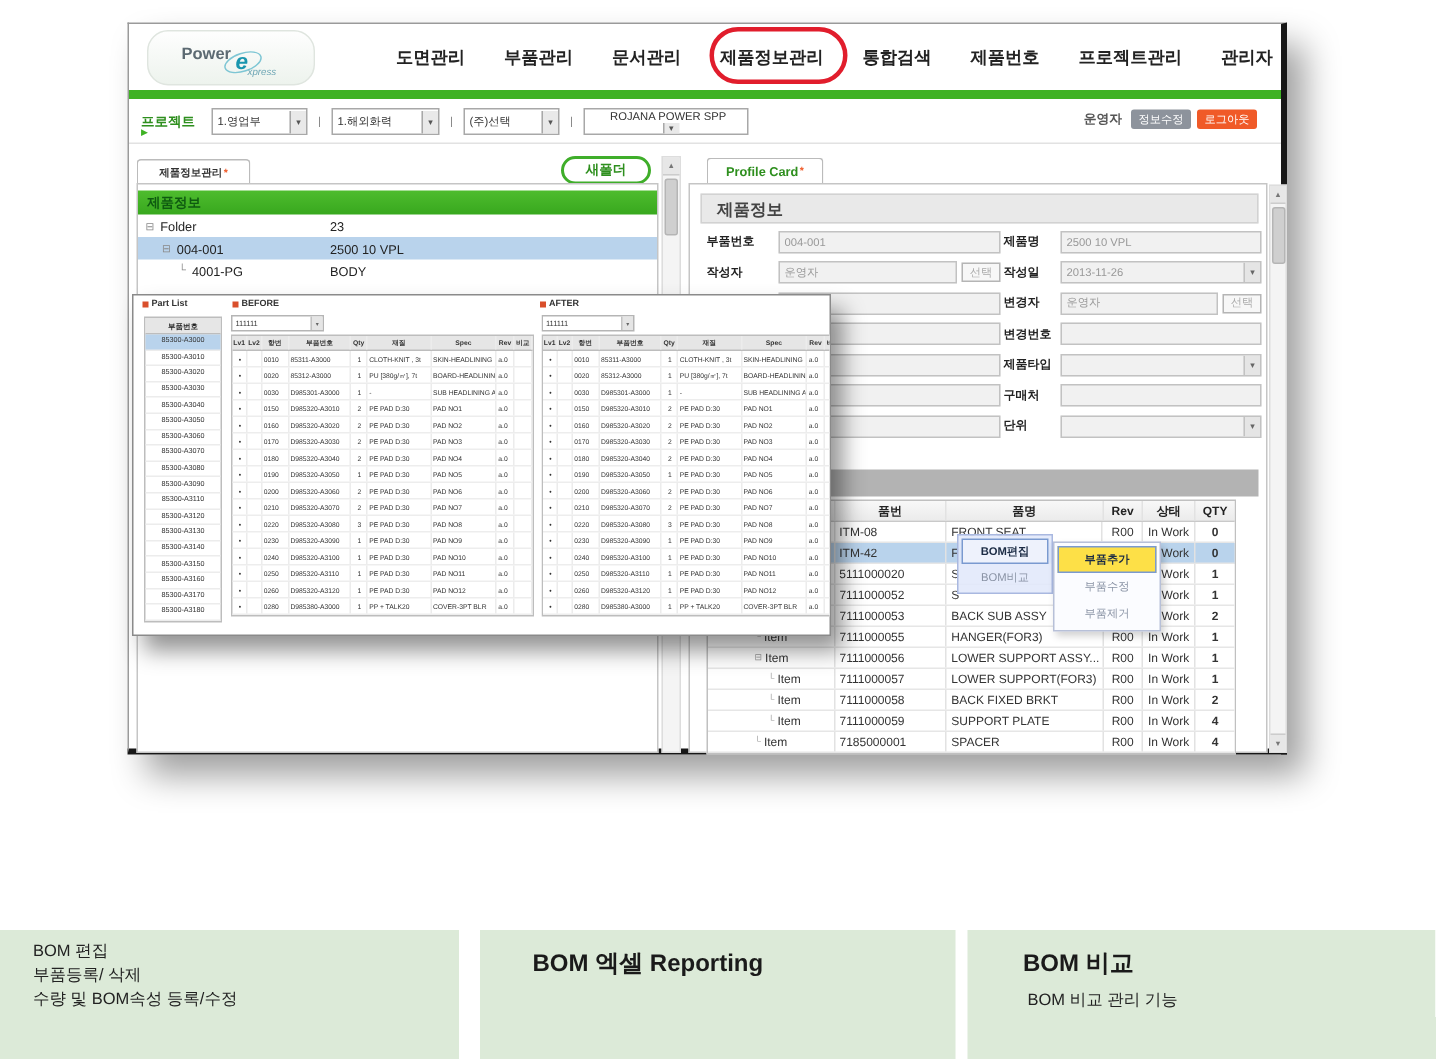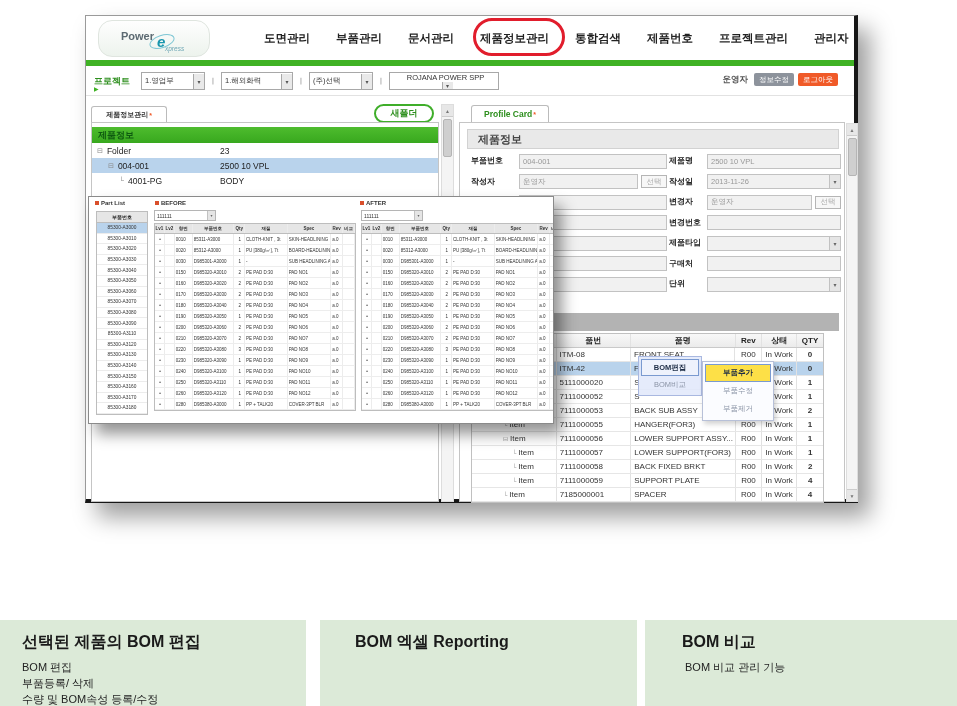--- a/index.html
+++ b/index.html
@@ -932,7 +932,6 @@
 
 <div id="captions">
     <div class="cap cap1">
-      <div class="cap-title">선택된 제품의 BOM 편집</div>
       <div class="cap-body">
         <div class="cap-line">BOM 편집</div>
         <div class="cap-line">부품등록/ 삭제</div>

